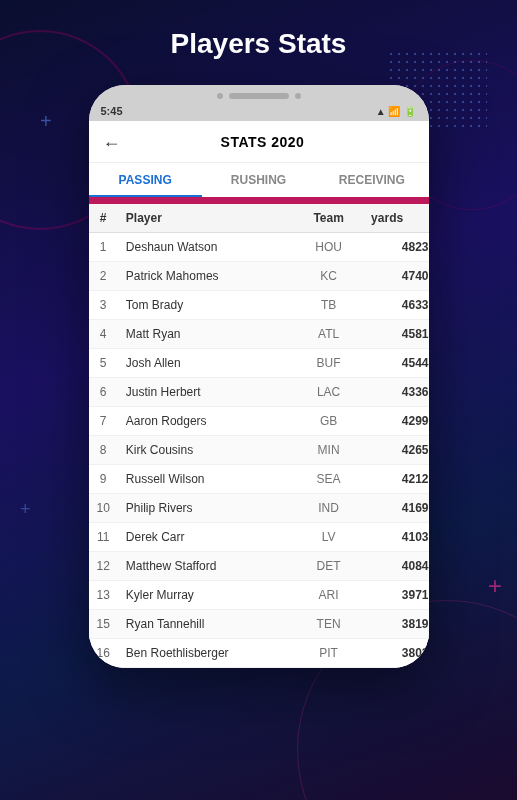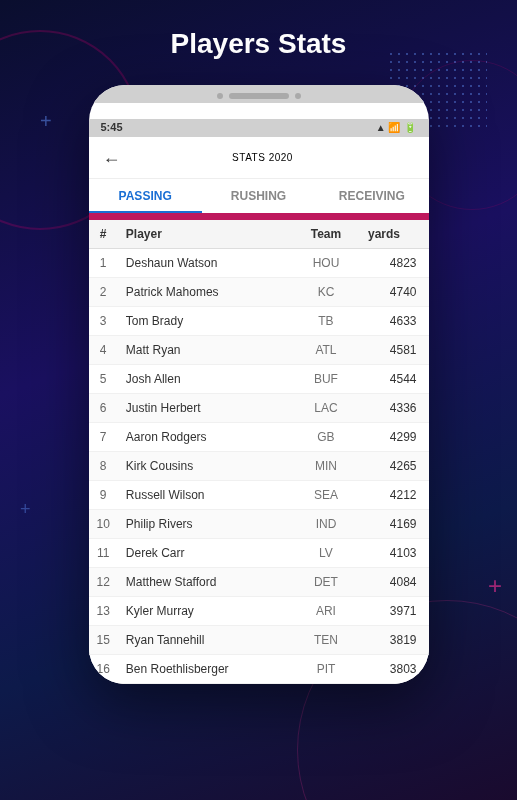--- a/index.html
+++ b/index.html
@@ -129,7 +129,6 @@
       padding: 2px 12px 4px;
       font-size: 11px;
       color: #333;
-      margin-top: 16px;
     }
     .status-left { font-weight: bold; }
     .status-icons { display: flex; align-items: center; gap: 3px; font-size: 10px; }

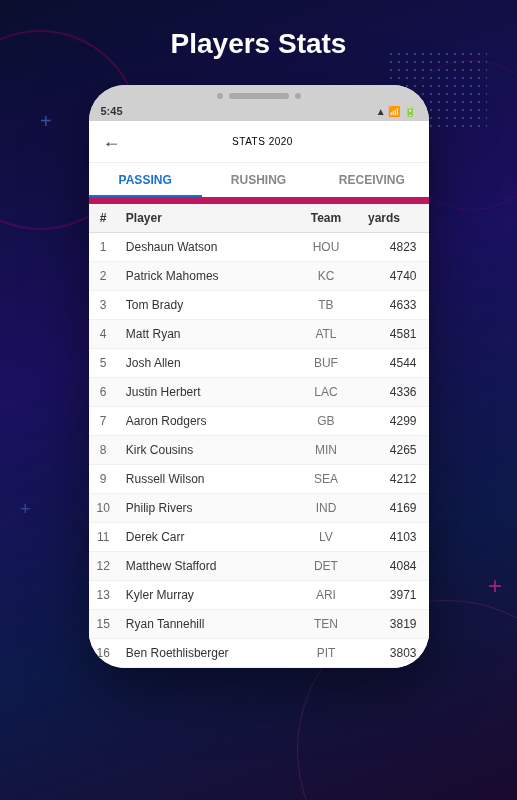--- a/index.html
+++ b/index.html
@@ -153,8 +153,8 @@
     .header-title {
       flex: 1;
       text-align: center;
-      font-weight: normal;
-      font-size: 10px;
+      font-weight: bold;
+      font-size: 14px;
       letter-spacing: 0.5px;
       margin-right: 20px;
     }

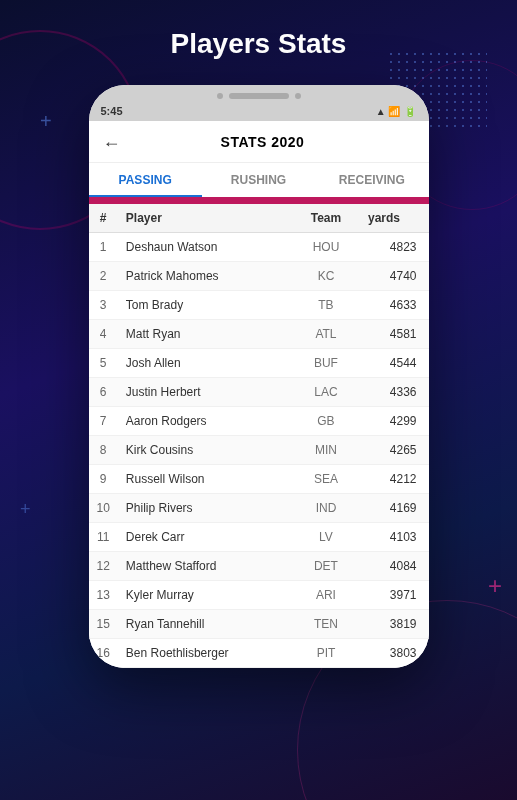--- a/index.html
+++ b/index.html
@@ -218,7 +218,7 @@
     }
     .table td:first-child { text-align: center; color: #666; }
     .table td:nth-child(3) { text-align: center; color: #737373; }
-    .table td:nth-child(4) { text-align: right; padding-right: 12px; font-weight: 400; }
+    .table td:nth-child(4) { text-align: right; padding-right: 0; font-weight: 700; }
     .table tr:nth-child(even) { background: #fafafa; }
   </style>
 </head>

